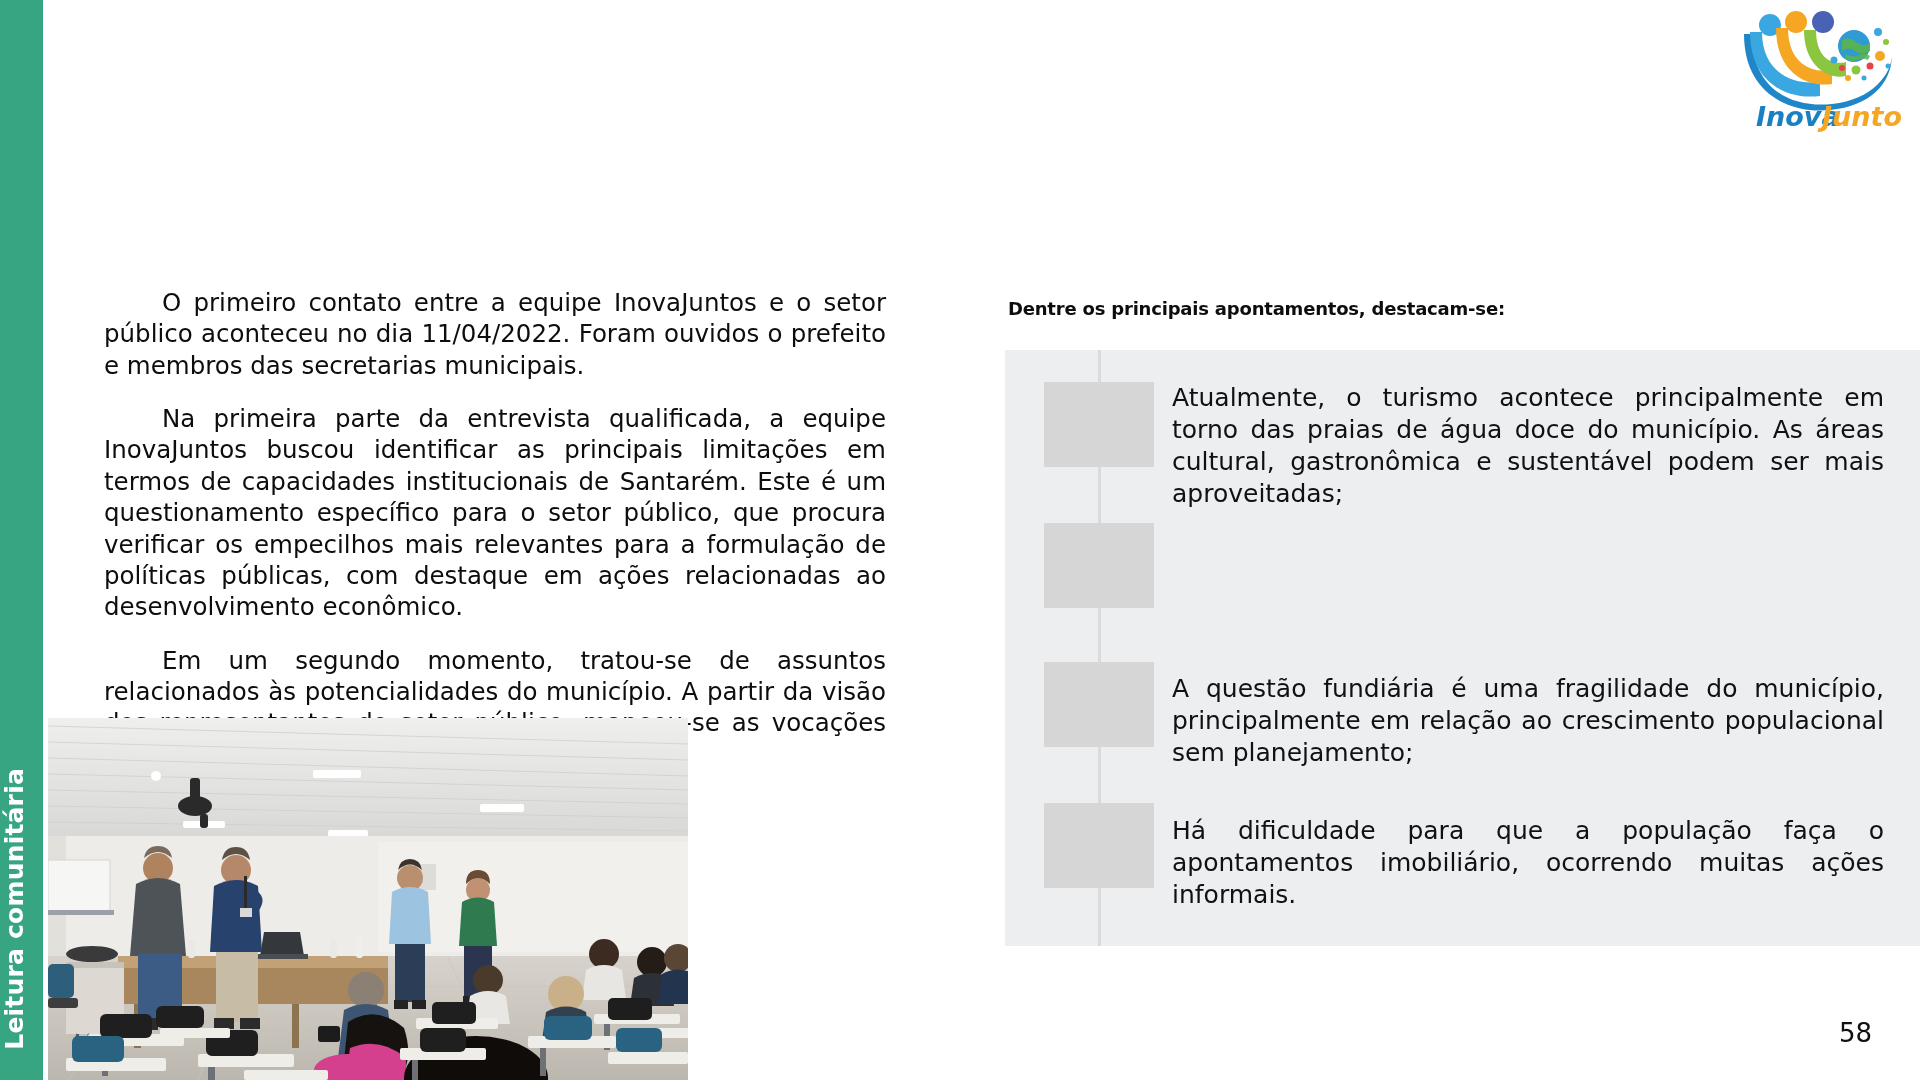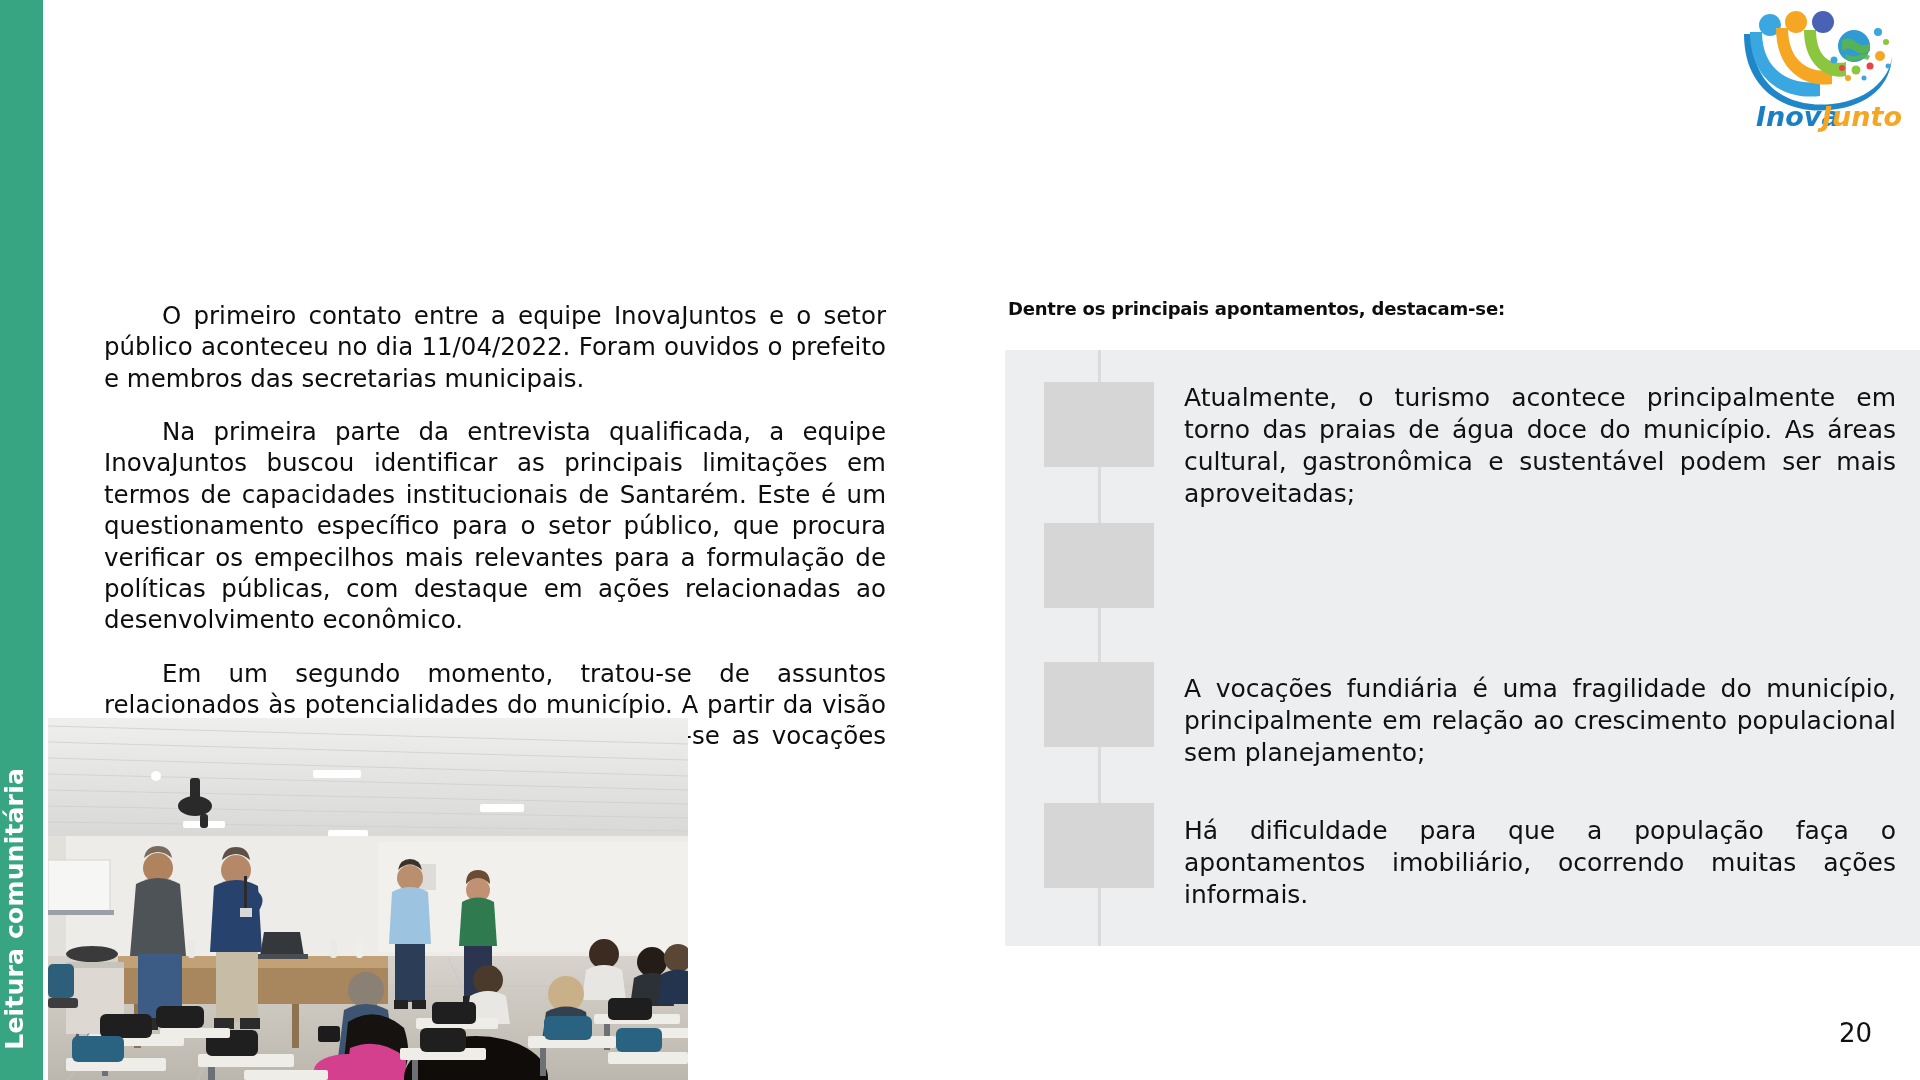--- a/index.html
+++ b/index.html
@@ -49,7 +49,7 @@
   
   .left-col {
     position: absolute;
-    left: 104px; top: 300px;
+    left: 104px; top: 287px;
     width: 782px;
   }
   .para {

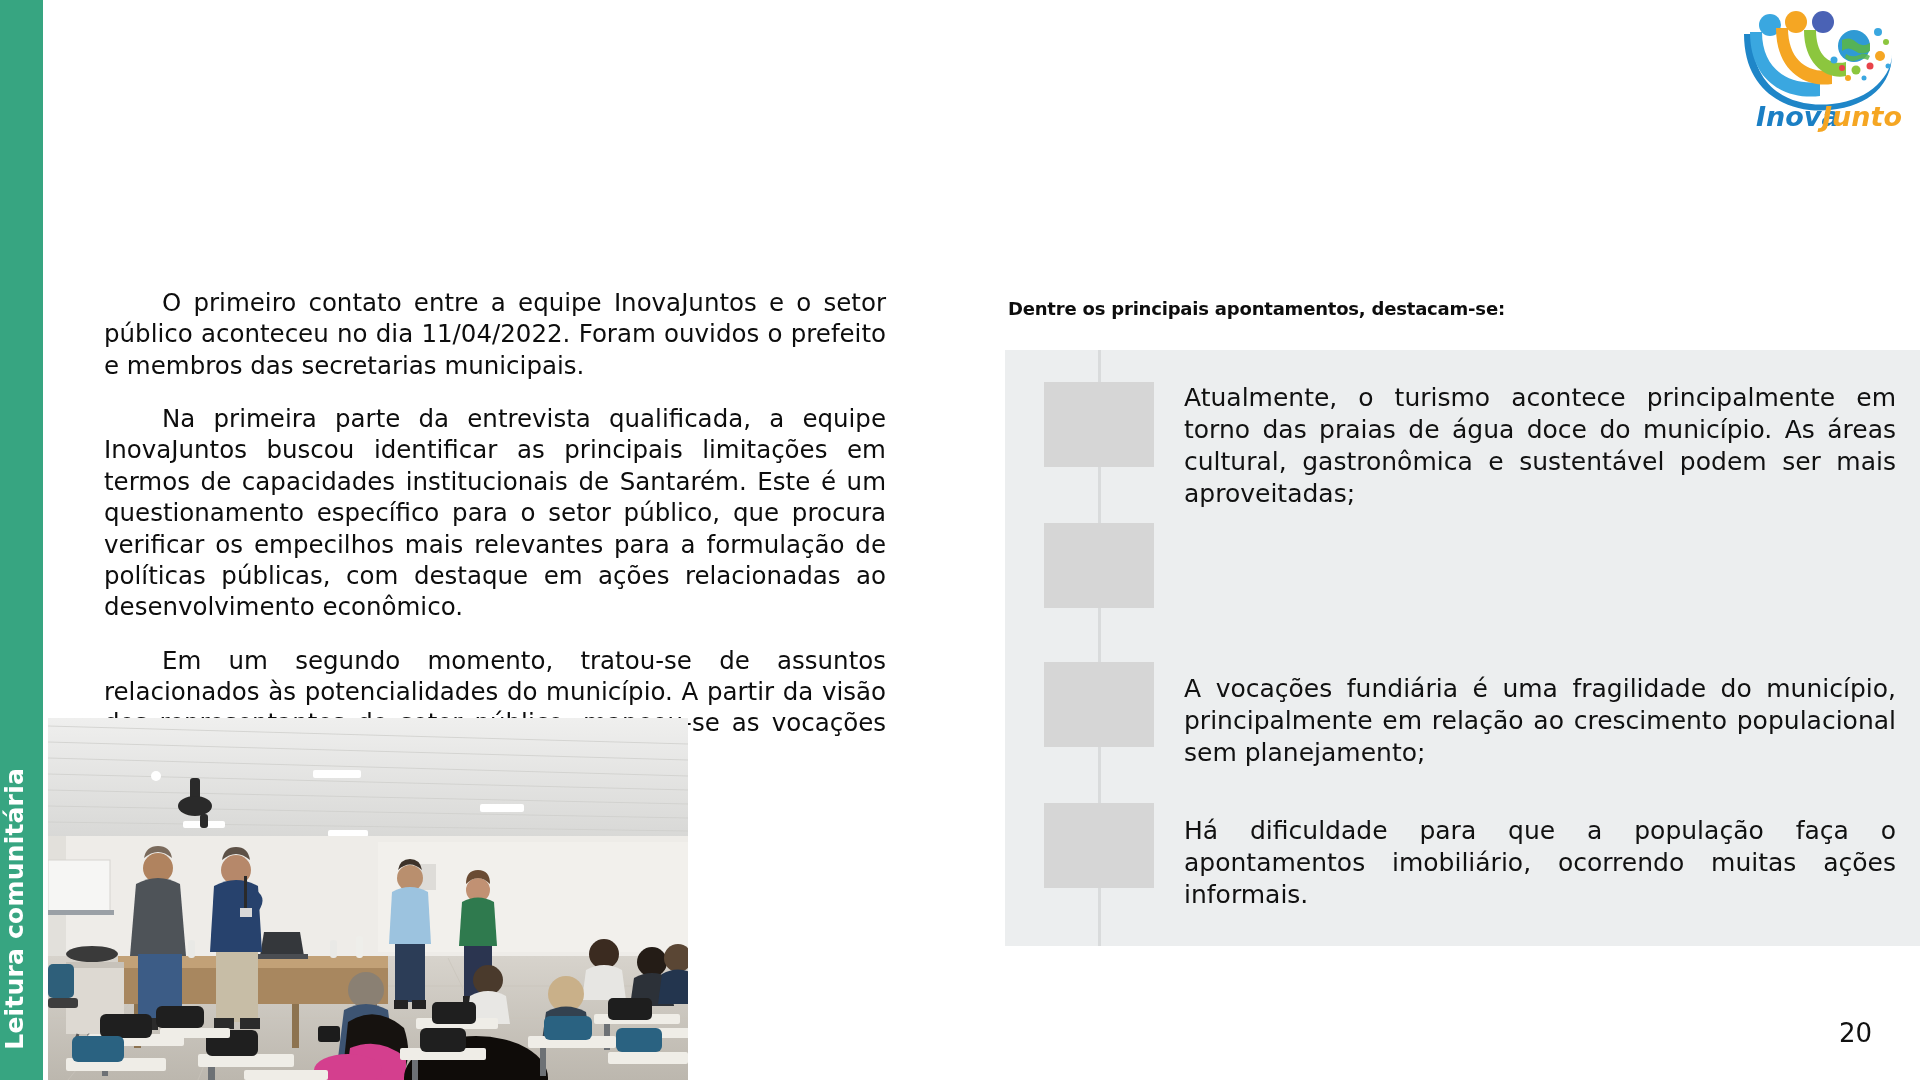--- a/index.html
+++ b/index.html
@@ -108,7 +108,6 @@
     line-height: 1.28;
     color: #111111;
     text-align: justify;
-    margin-left: 12px;
   }
 
   

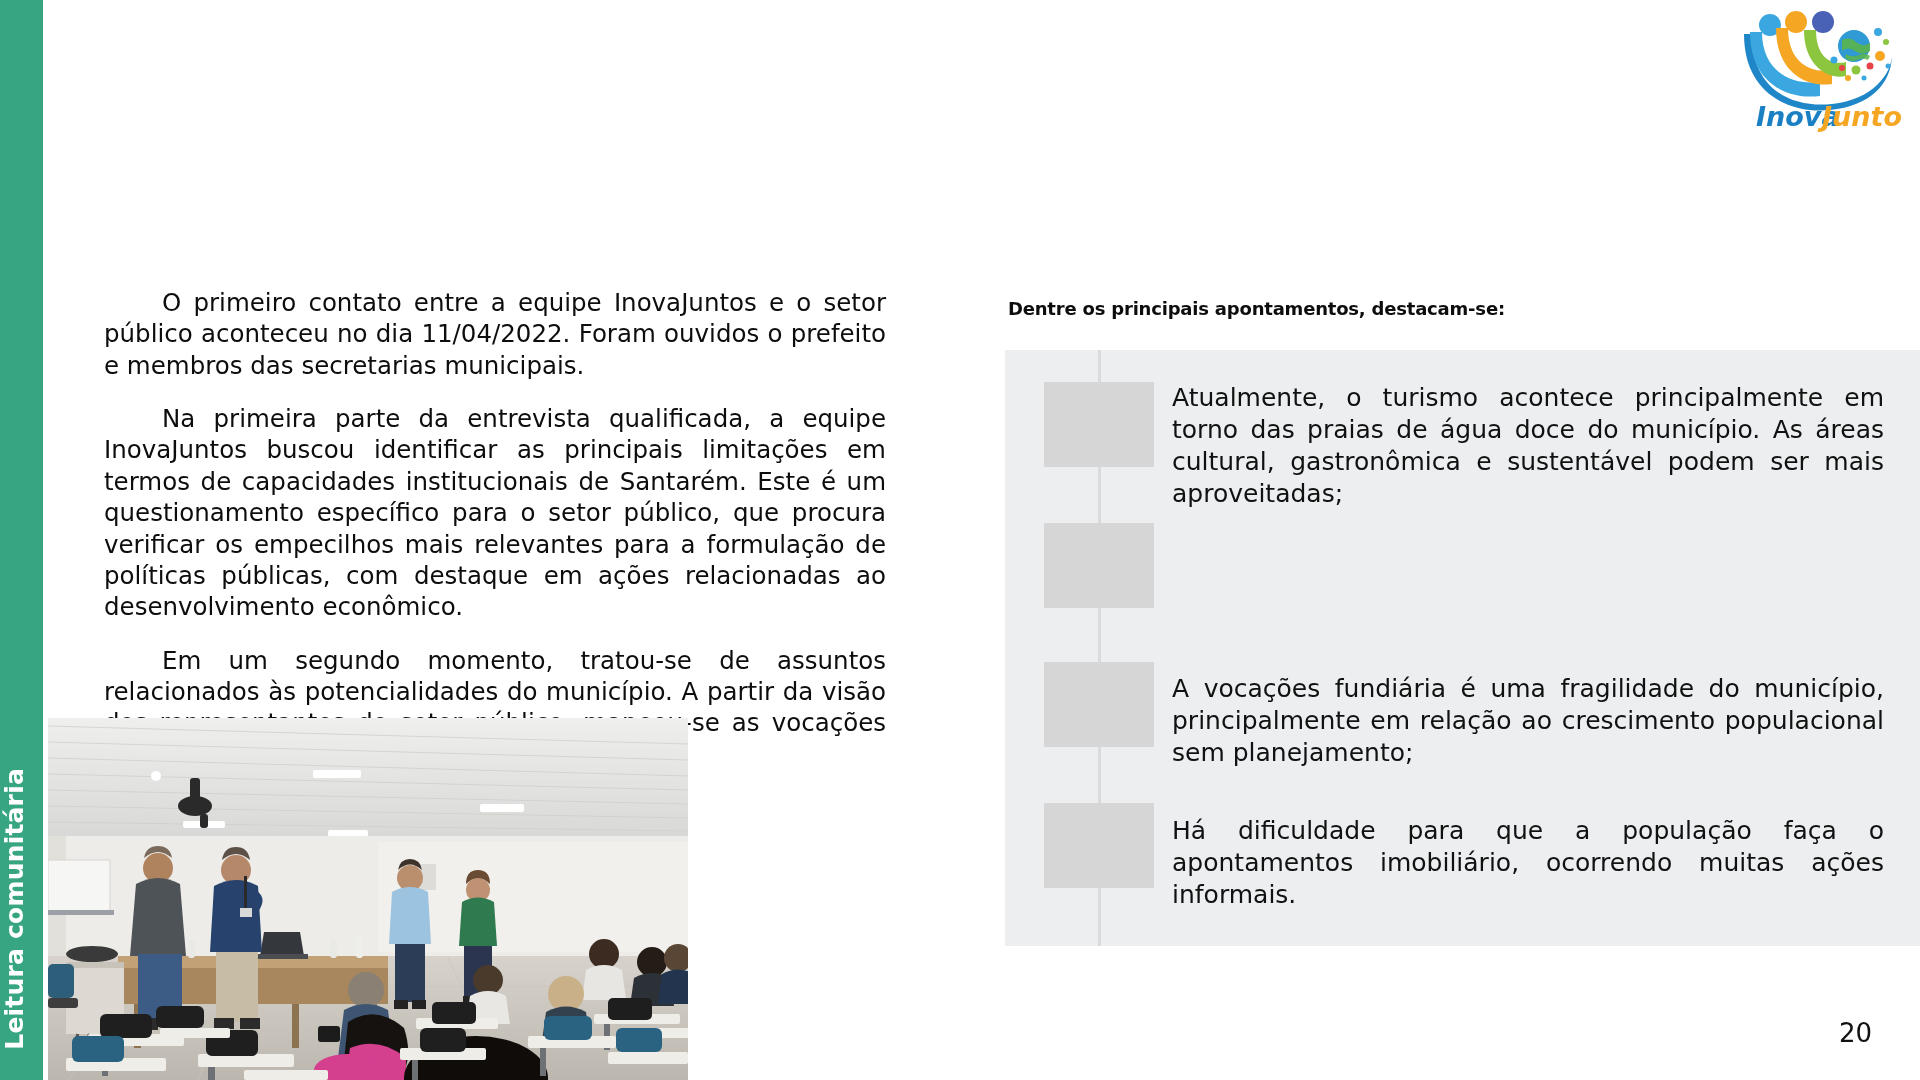--- a/index.html
+++ b/index.html
@@ -358,7 +358,7 @@
   <div class="item-marker" style="position:absolute;left:1044px;top:523px;width:110px;height:85px;"></div>
 
   <div class="item-marker" style="position:absolute;left:1044px;top:662px;width:110px;height:85px;"></div>
-  <div class="item-text" style="position:absolute;left:1172px;top:673px;width:712px;">A vocações fundiária é uma fragilidade do município, principalmente em relação ao crescimento populacional sem planejamento;</div>
+  <div class="item-text" style="position:absolute;left:1172px;top:673px;width:712px;">A questão fundiária é uma fragilidade do município, principalmente em relação ao crescimento populacional sem planejamento;</div>
 
   <div class="item-marker" style="position:absolute;left:1044px;top:803px;width:110px;height:85px;"></div>
   <div class="item-text" style="position:absolute;left:1172px;top:815px;width:712px;">Há dificuldade para que a população faça o apontamentos imobiliário, ocorrendo muitas ações informais.</div>

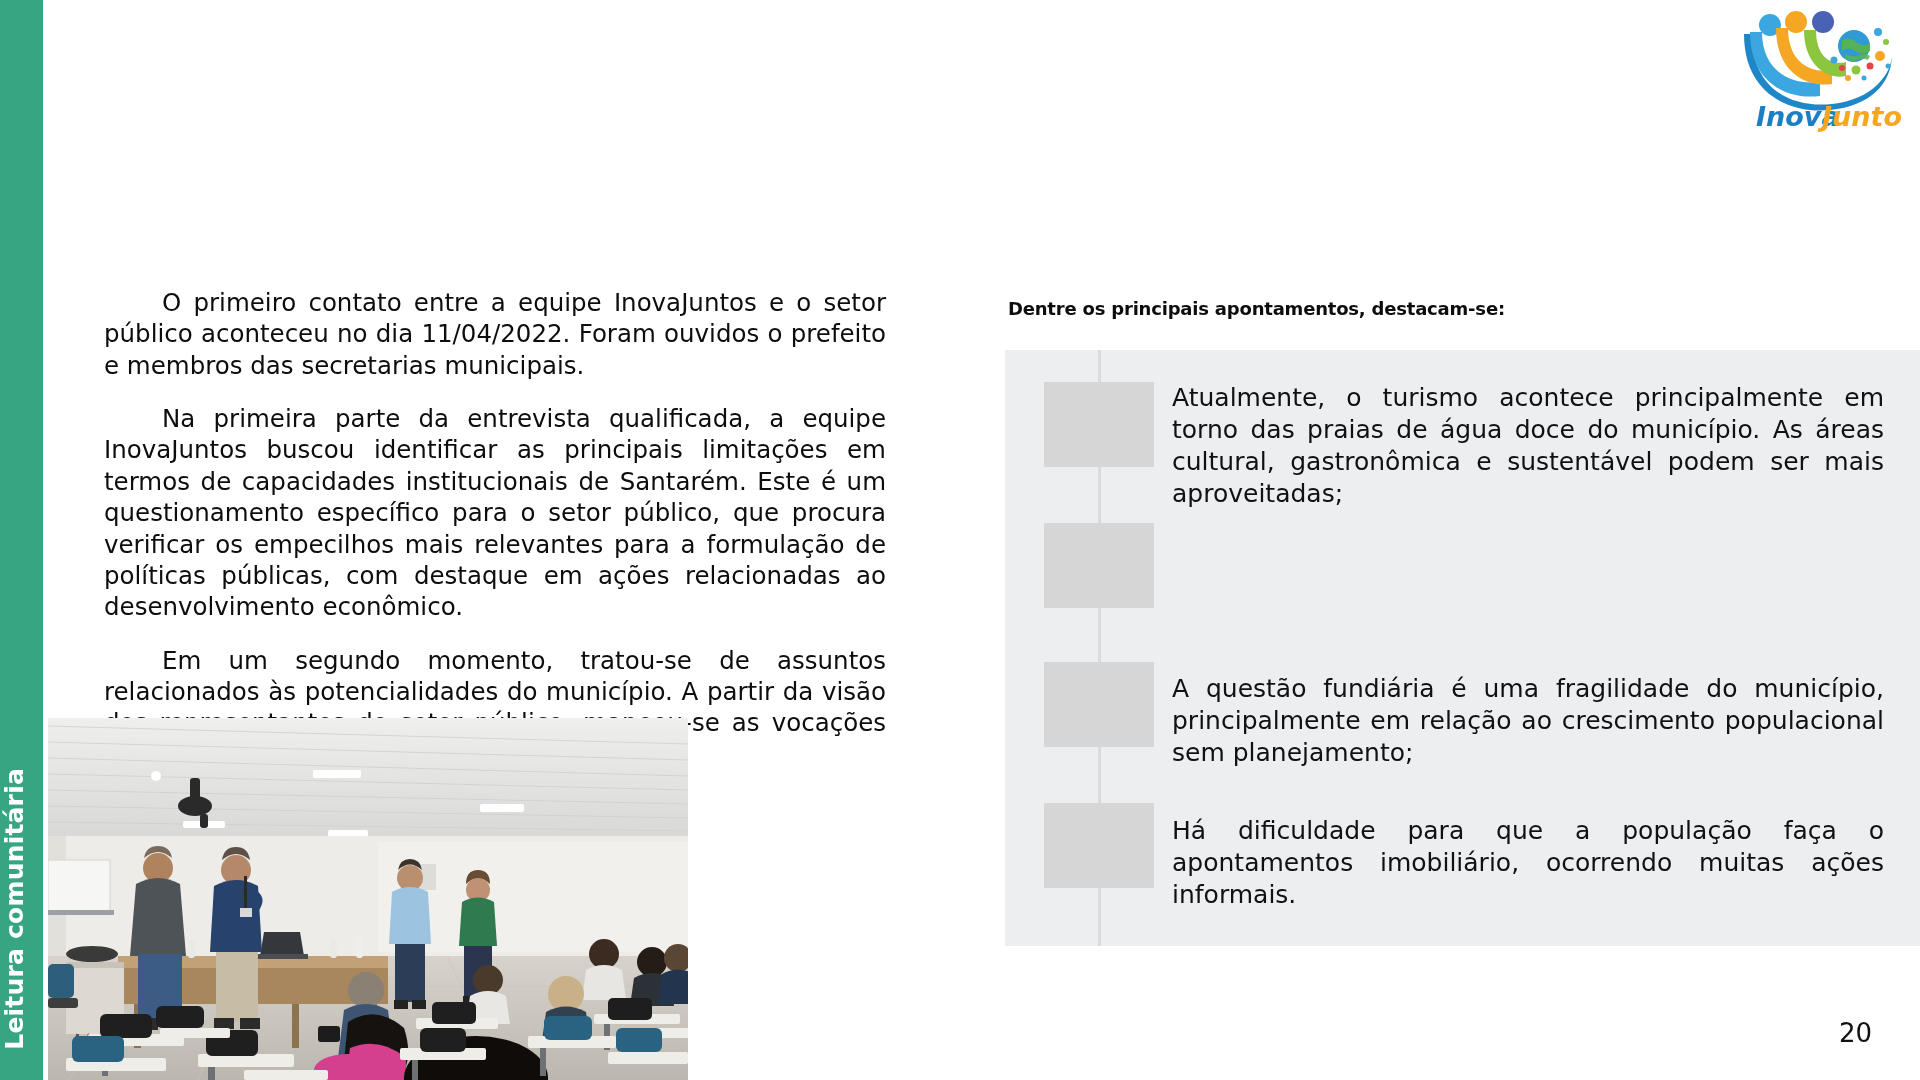--- a/index.html
+++ b/index.html
@@ -363,7 +363,7 @@
   <div class="item-marker" style="position:absolute;left:1044px;top:803px;width:110px;height:85px;"></div>
   <div class="item-text" style="position:absolute;left:1172px;top:815px;width:712px;">Há dificuldade para que a população faça o apontamentos imobiliário, ocorrendo muitas ações informais.</div>
 
-  <div class="page-number">20</div>
+  <div class="page-number">58</div>
 
 </div>
 

